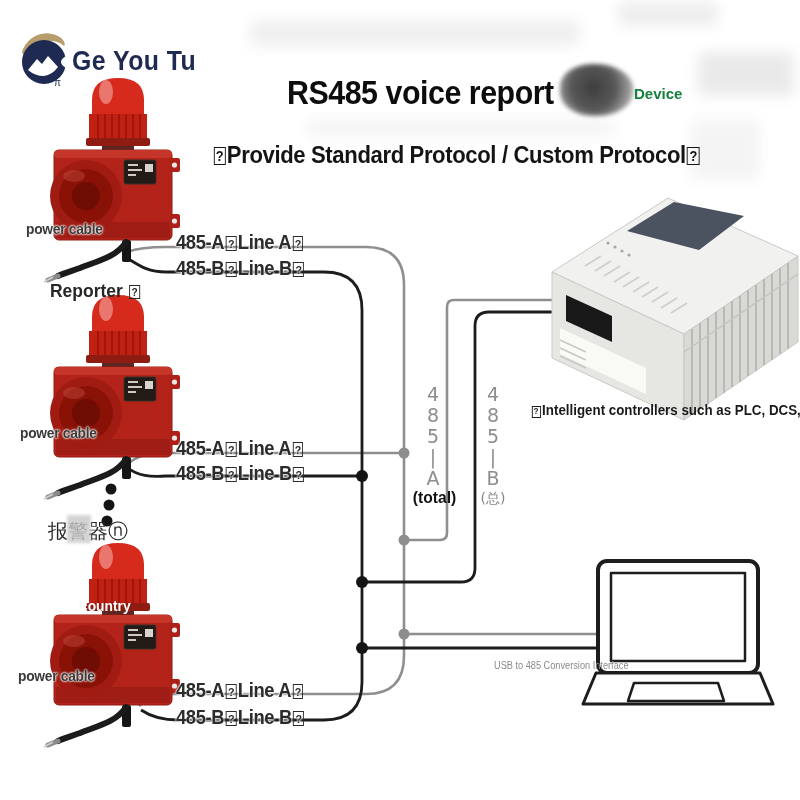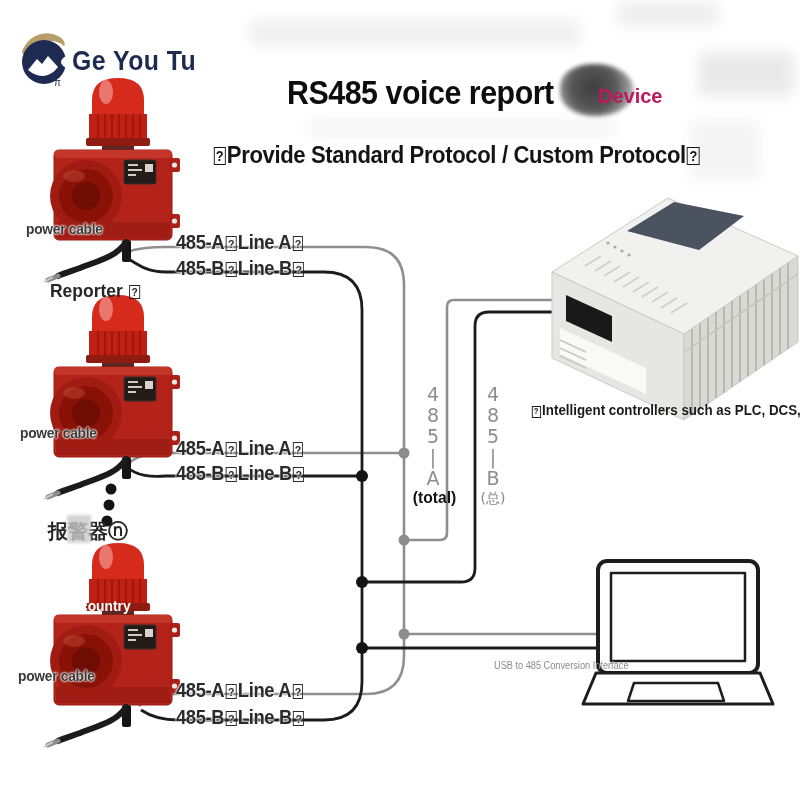--- a/index.html
+++ b/index.html
@@ -143,7 +143,7 @@
   <div class="abs txt" style="left:560px;top:64px;width:74px;height:52px;border-radius:46% 54% 52% 48%;
        background:radial-gradient(circle at 45% 45%, #2e2e2e 0%, #4a4a4a 45%, #9a9a9a 75%, rgba(255,255,255,0) 95%);
        filter:blur(2px);opacity:.92"></div>
-  <div class="abs txt" style="left:598px;top:85px;font-size:20px;font-weight:700;color:#be185d">Device</div>
+  <div class="abs txt" style="left:634px;top:85px;font-size:15px;font-weight:700;color:#15803d">Device</div>
   <div class="abs txt cond" style="left:212px;top:141px;font-size:24px;font-weight:700;color:#141414;letter-spacing:-.4px"><span class="tofu">?</span>Provide Standard Protocol / Custom Protocol<span class="tofu">?</span></div>
 
   <div class="abs wire-label cond halo" style="left:176px;top:231px">485-A<span class="tofu">?</span>Line A<span class="tofu">?</span></div>

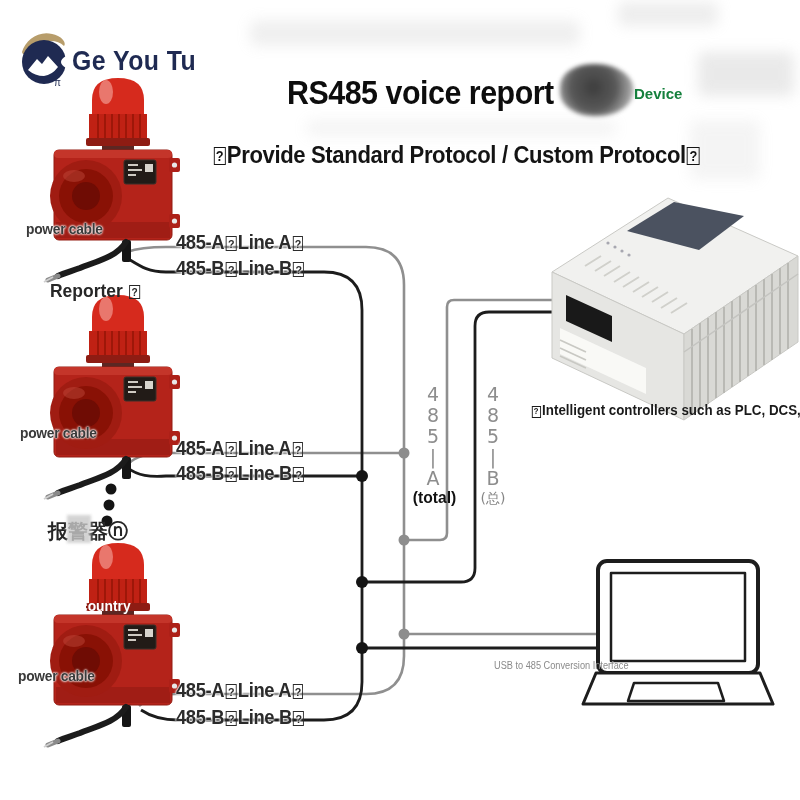--- a/index.html
+++ b/index.html
@@ -159,7 +159,7 @@
 
   <div class="abs txt cond" style="left:50px;top:280px;font-size:19px;font-weight:700;color:#262626">Reporter <span class="tofu">?</span></div>
 
-  <div class="abs txt" style="left:48px;top:518px;font-size:20px;font-weight:700;color:#262626">报警器ⓝ</div>
+  <div class="abs txt" style="left:48px;top:518px;font-size:20px;font-weight:400;color:#262626">报警器ⓝ</div>
   <div class="abs" style="left:67px;top:515px;width:24px;height:28px;background:#c9c9c9;opacity:.8;filter:blur(1.5px);z-index:4"></div>
 
   <div class="abs cond" style="left:80px;top:597px;font-size:15px;font-weight:700;color:#fff;z-index:4">country</div>

